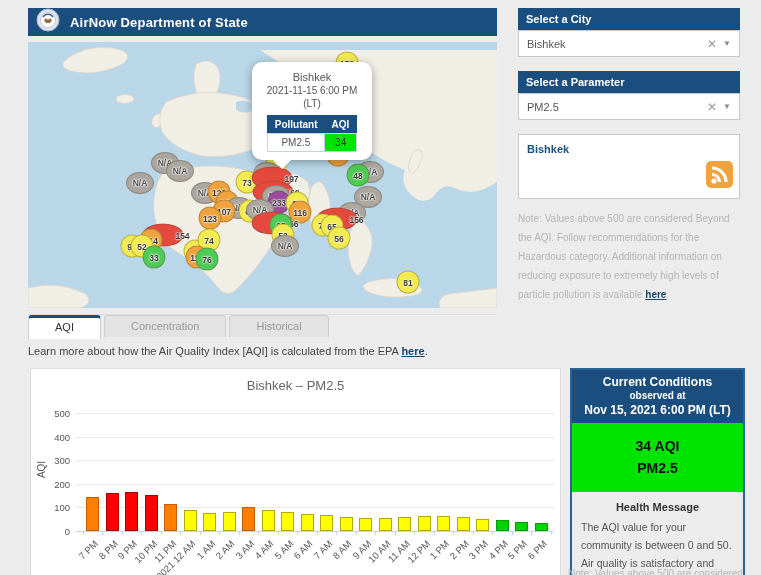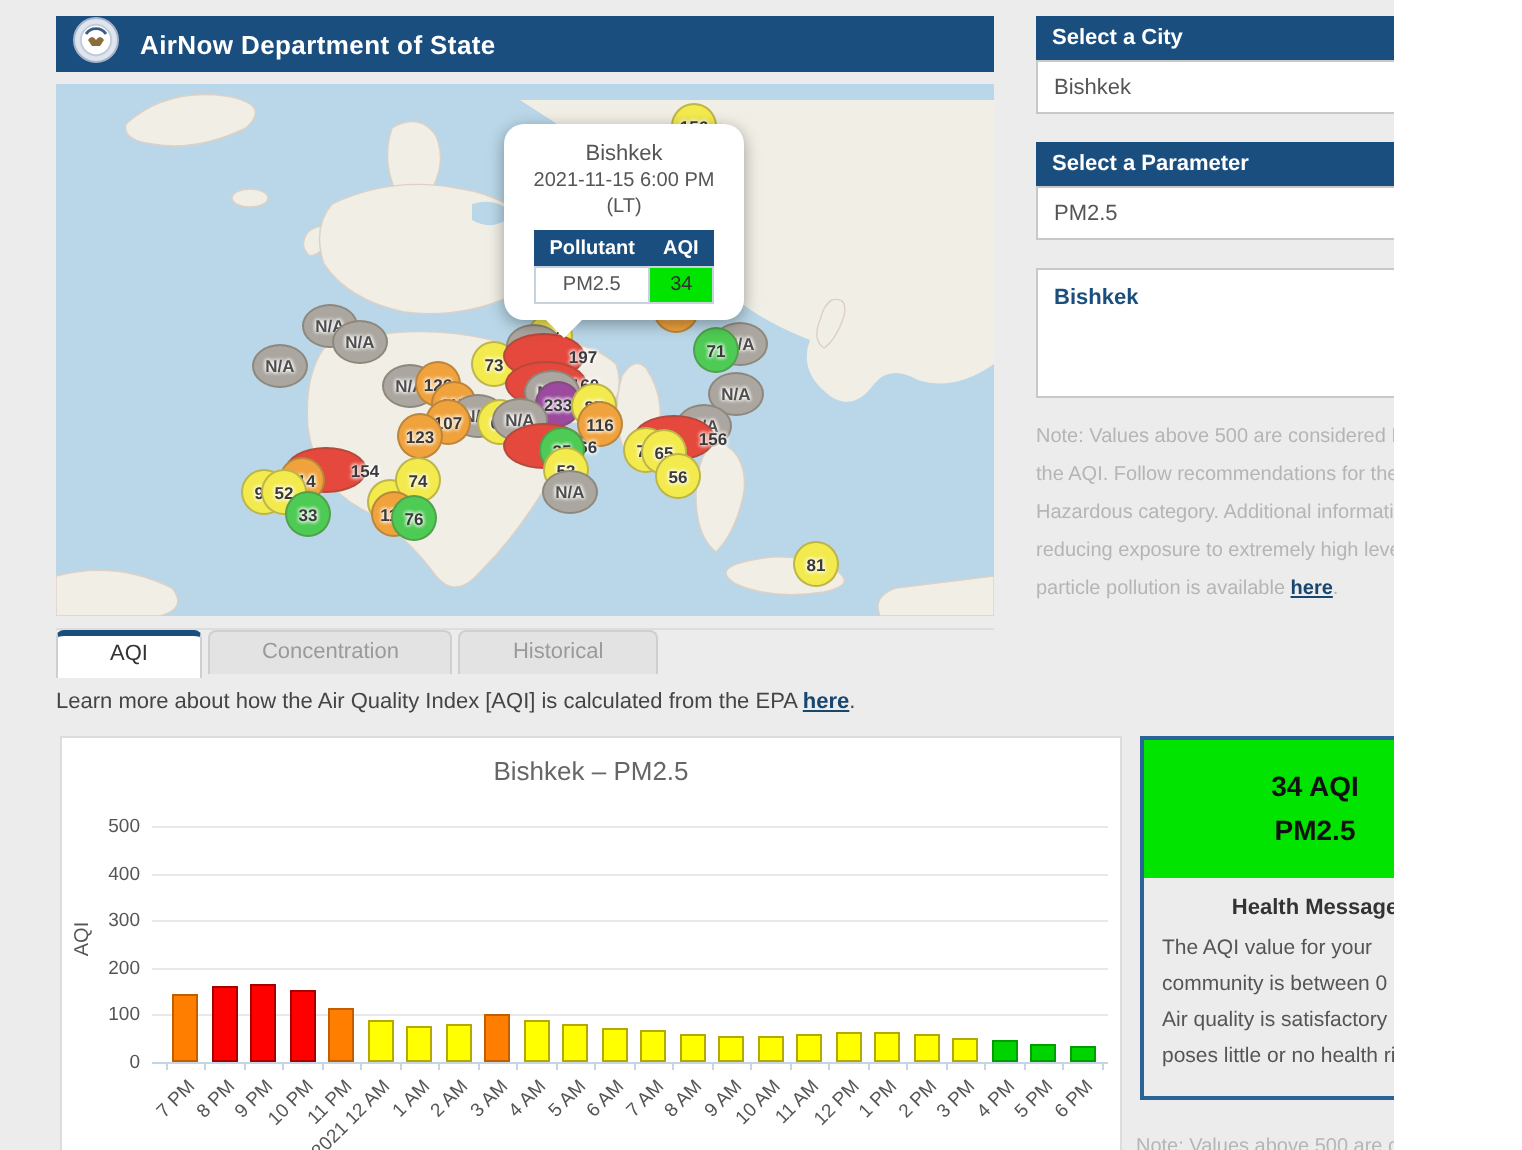--- a/index.html
+++ b/index.html
@@ -3,7 +3,7 @@
 <meta charset="utf-8">
 <style>
   html,body{margin:0;padding:0;}
-  #screen{position:relative;width:697px;height:575px;background:#ececec;overflow:hidden;
+  #screen{position:relative;width:761px;height:575px;background:#ececec;overflow:hidden;
           font-family:"Liberation Sans",sans-serif;-webkit-font-smoothing:antialiased;}
 
   

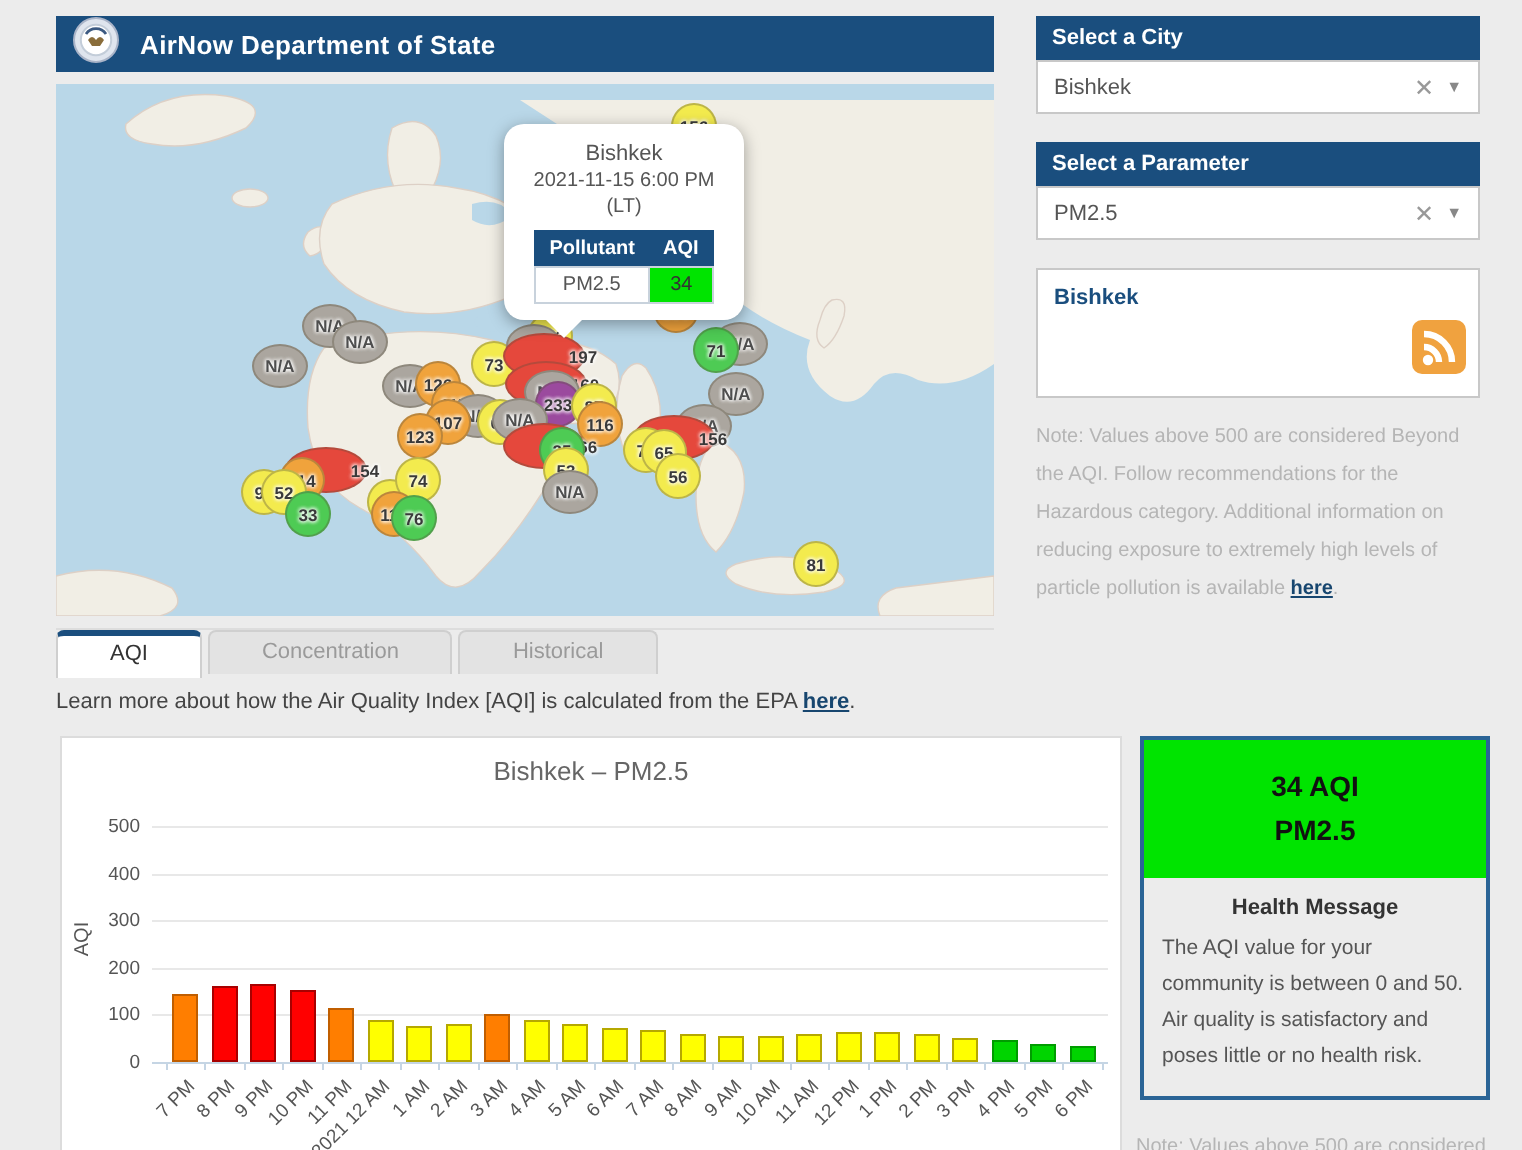--- a/index.html
+++ b/index.html
@@ -165,7 +165,7 @@
         <div class="marker mk-yellow" style="left: 255px; top: 193px;">53</div>
         <div class="marker mk-na" style="left: 257px; top: 204px;">N/A</div>
         <div class="marker mk-na" style="left: 342px; top: 130px;">N/A</div>
-        <div class="marker mk-green" style="left: 330px; top: 133px;">71</div>
+        <div class="marker mk-green" style="left: 330px; top: 133px;">48</div>
         <div class="marker mk-na" style="left: 340px; top: 155px;">N/A</div>
         <div class="marker mk-na" style="left: 324px; top: 171px;">N/A</div>
         <div class="marker mk-red" style="left: 309px; top: 177px;">156</div>

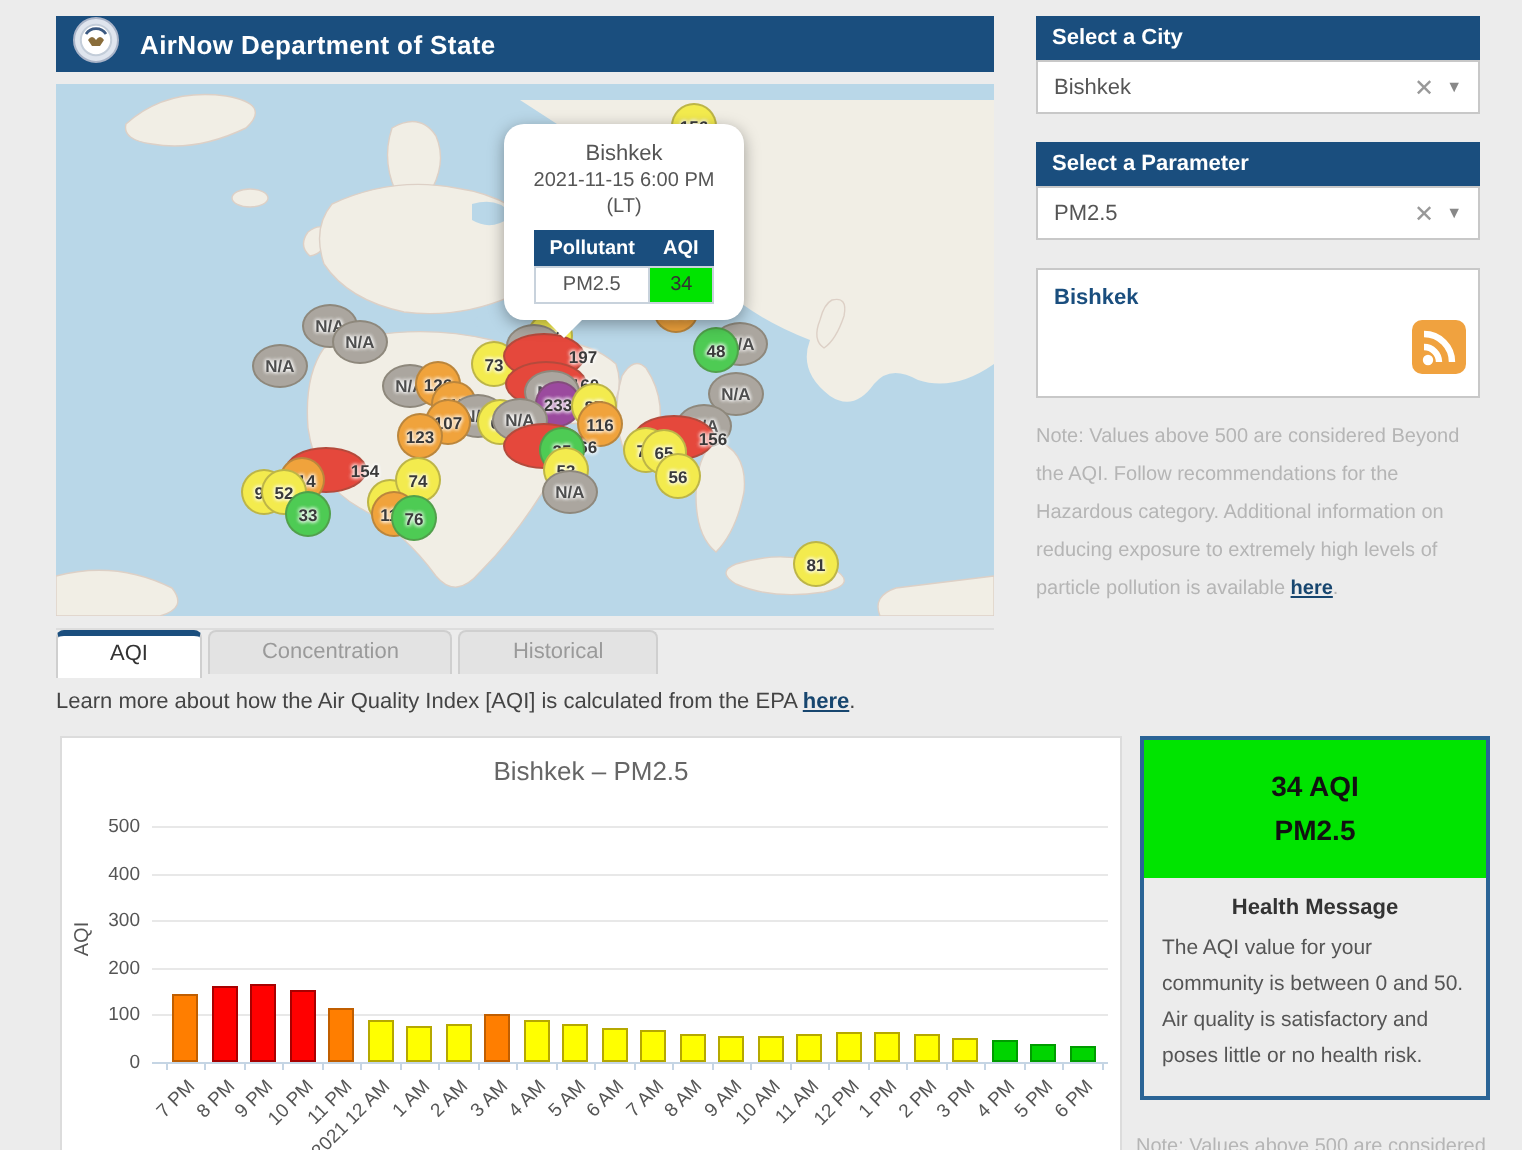--- a/index.html
+++ b/index.html
@@ -379,6 +379,11 @@
   </div>
 
   <div id="cc-panel">
+    <div id="cc-header">
+      <div class="l1">Current Conditions</div>
+      <div class="l2">observed at</div>
+      <div class="l3">Nov 15, 2021 6:00 PM (LT)</div>
+    </div>
     <div id="cc-green">
       <div>34 AQI</div>
       <div>PM2.5</div>

